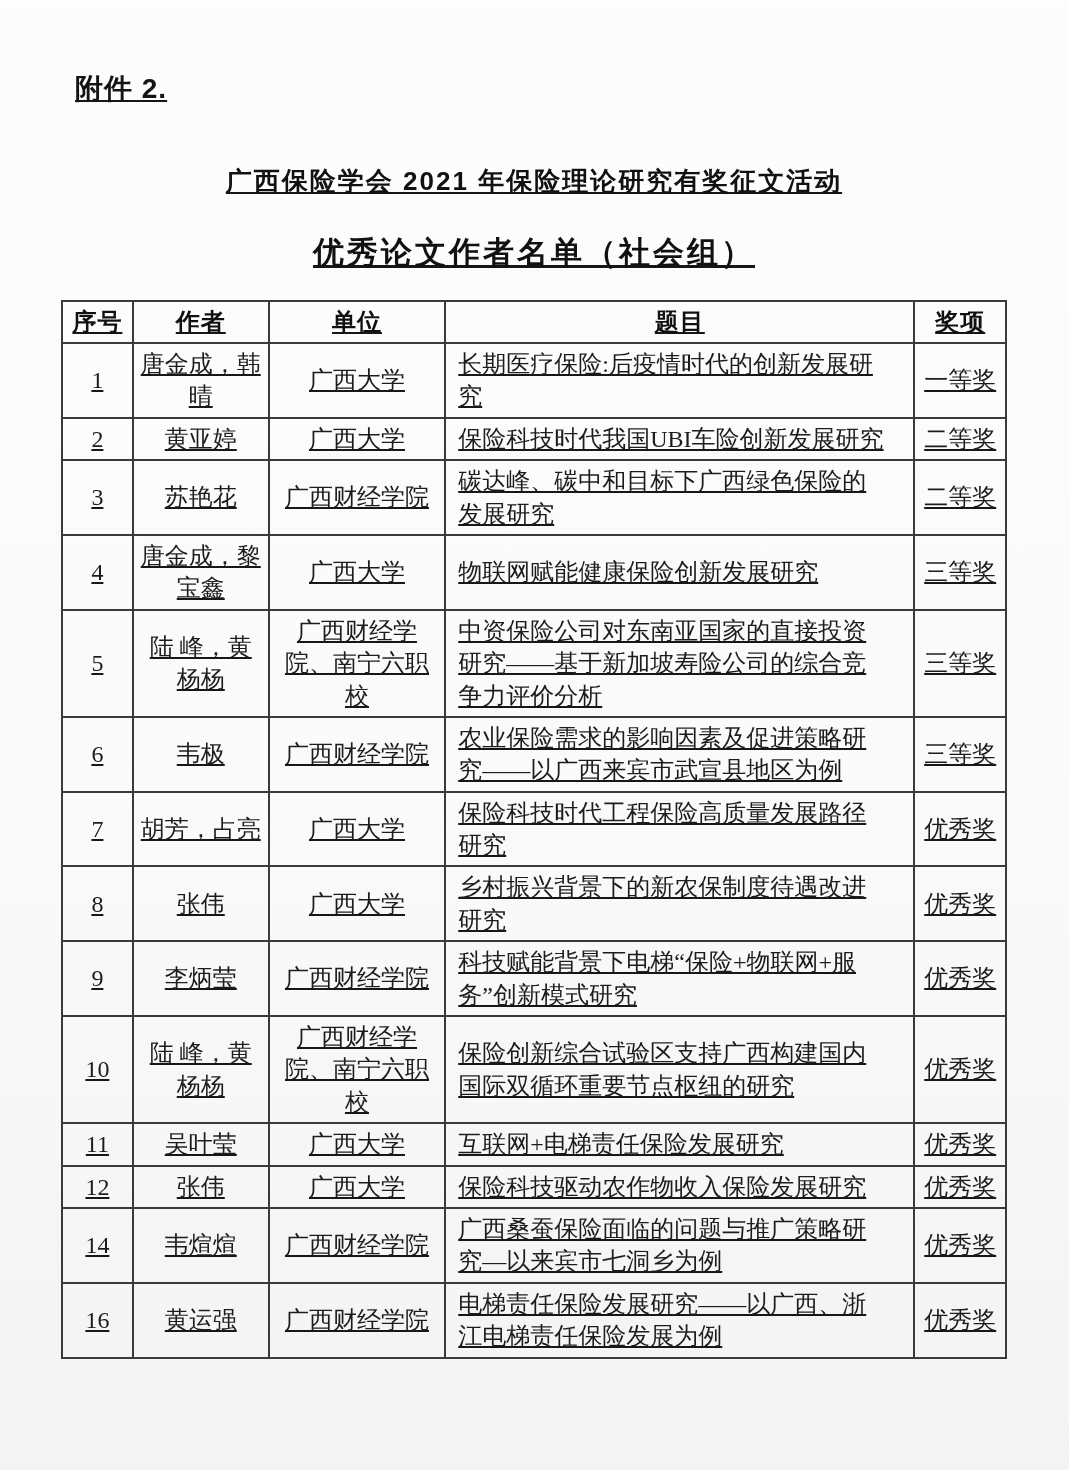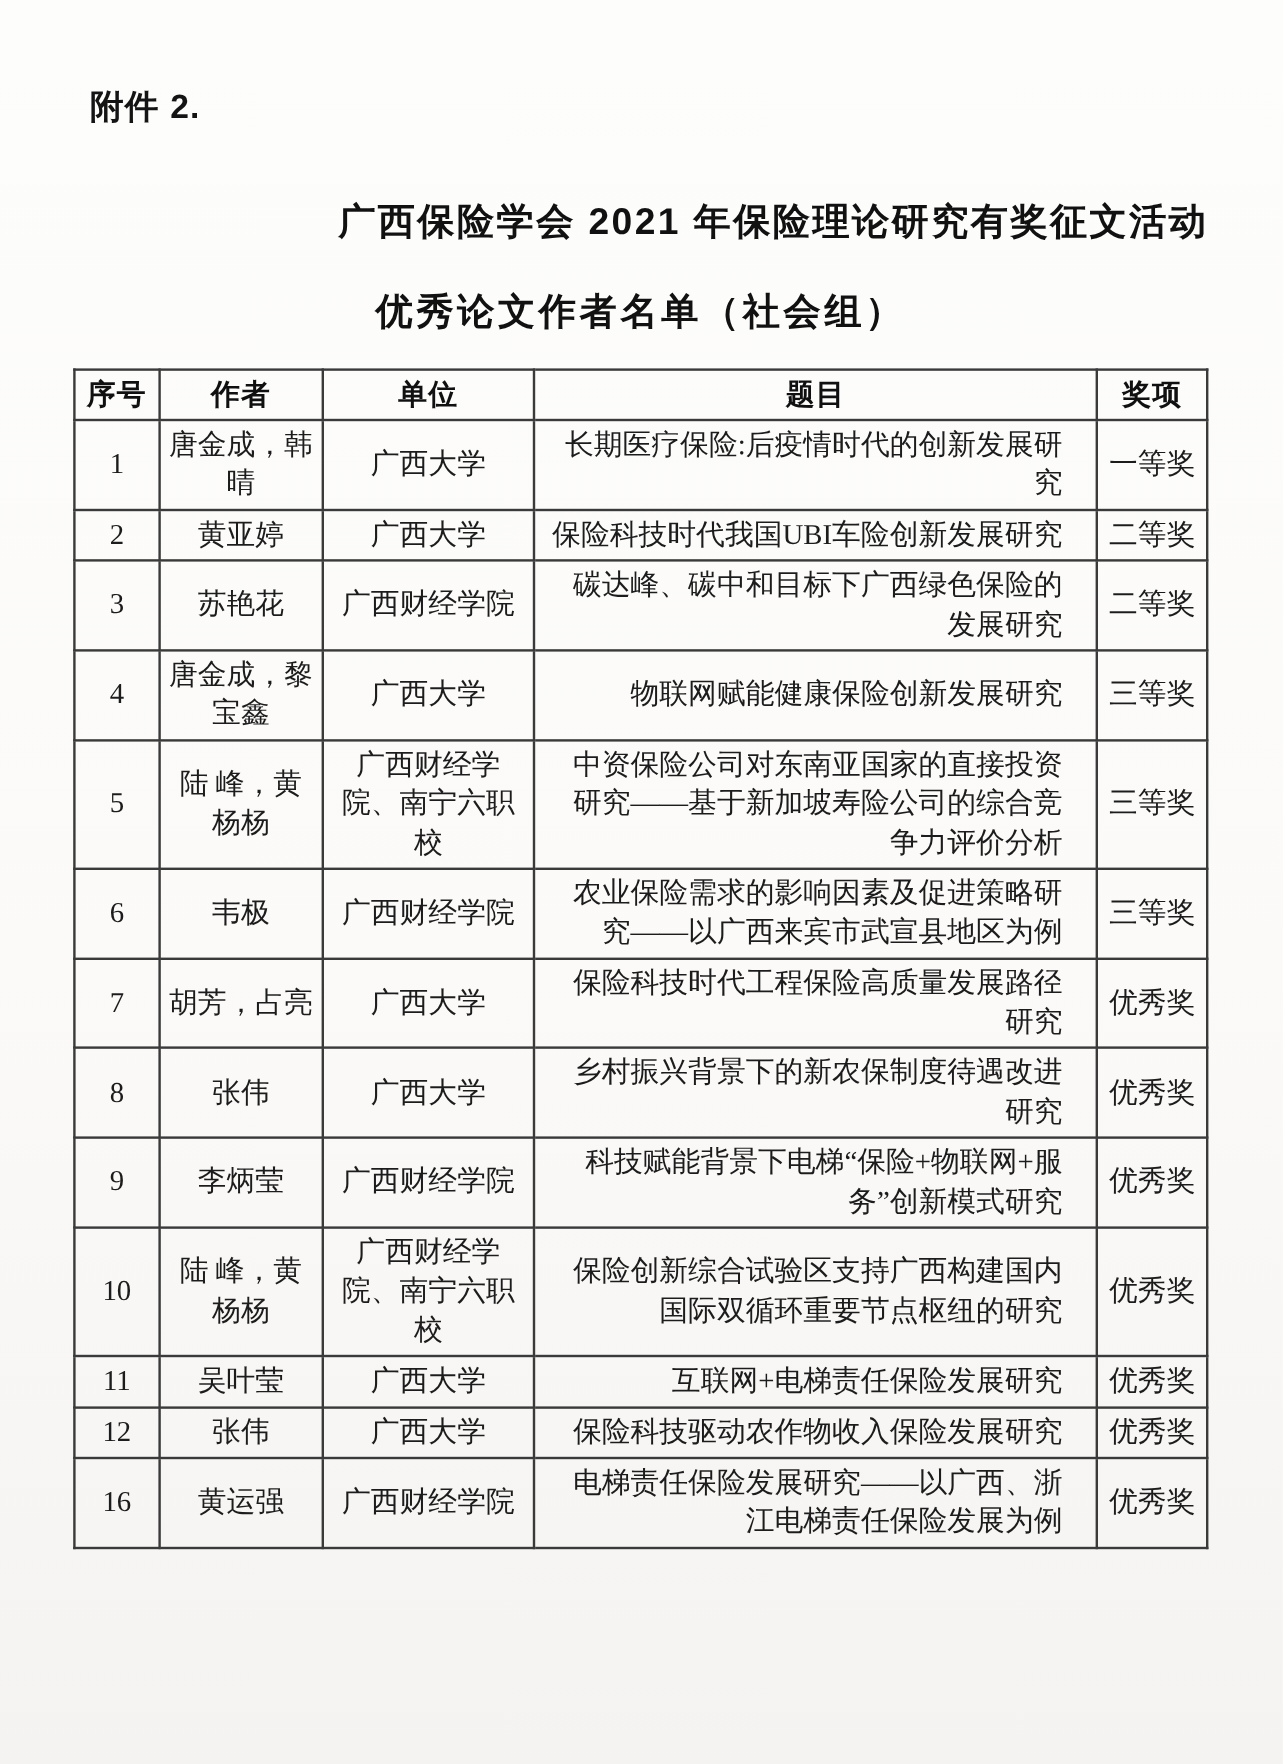--- a/index.html
+++ b/index.html
@@ -16,6 +16,7 @@
     width: 1069px;
     height: 1132px;
     padding: 70px 62px 40px 61px;
+    text-decoration: underline;
   }
   .attachment-label {
     font-family: "Liberation Sans", sans-serif;

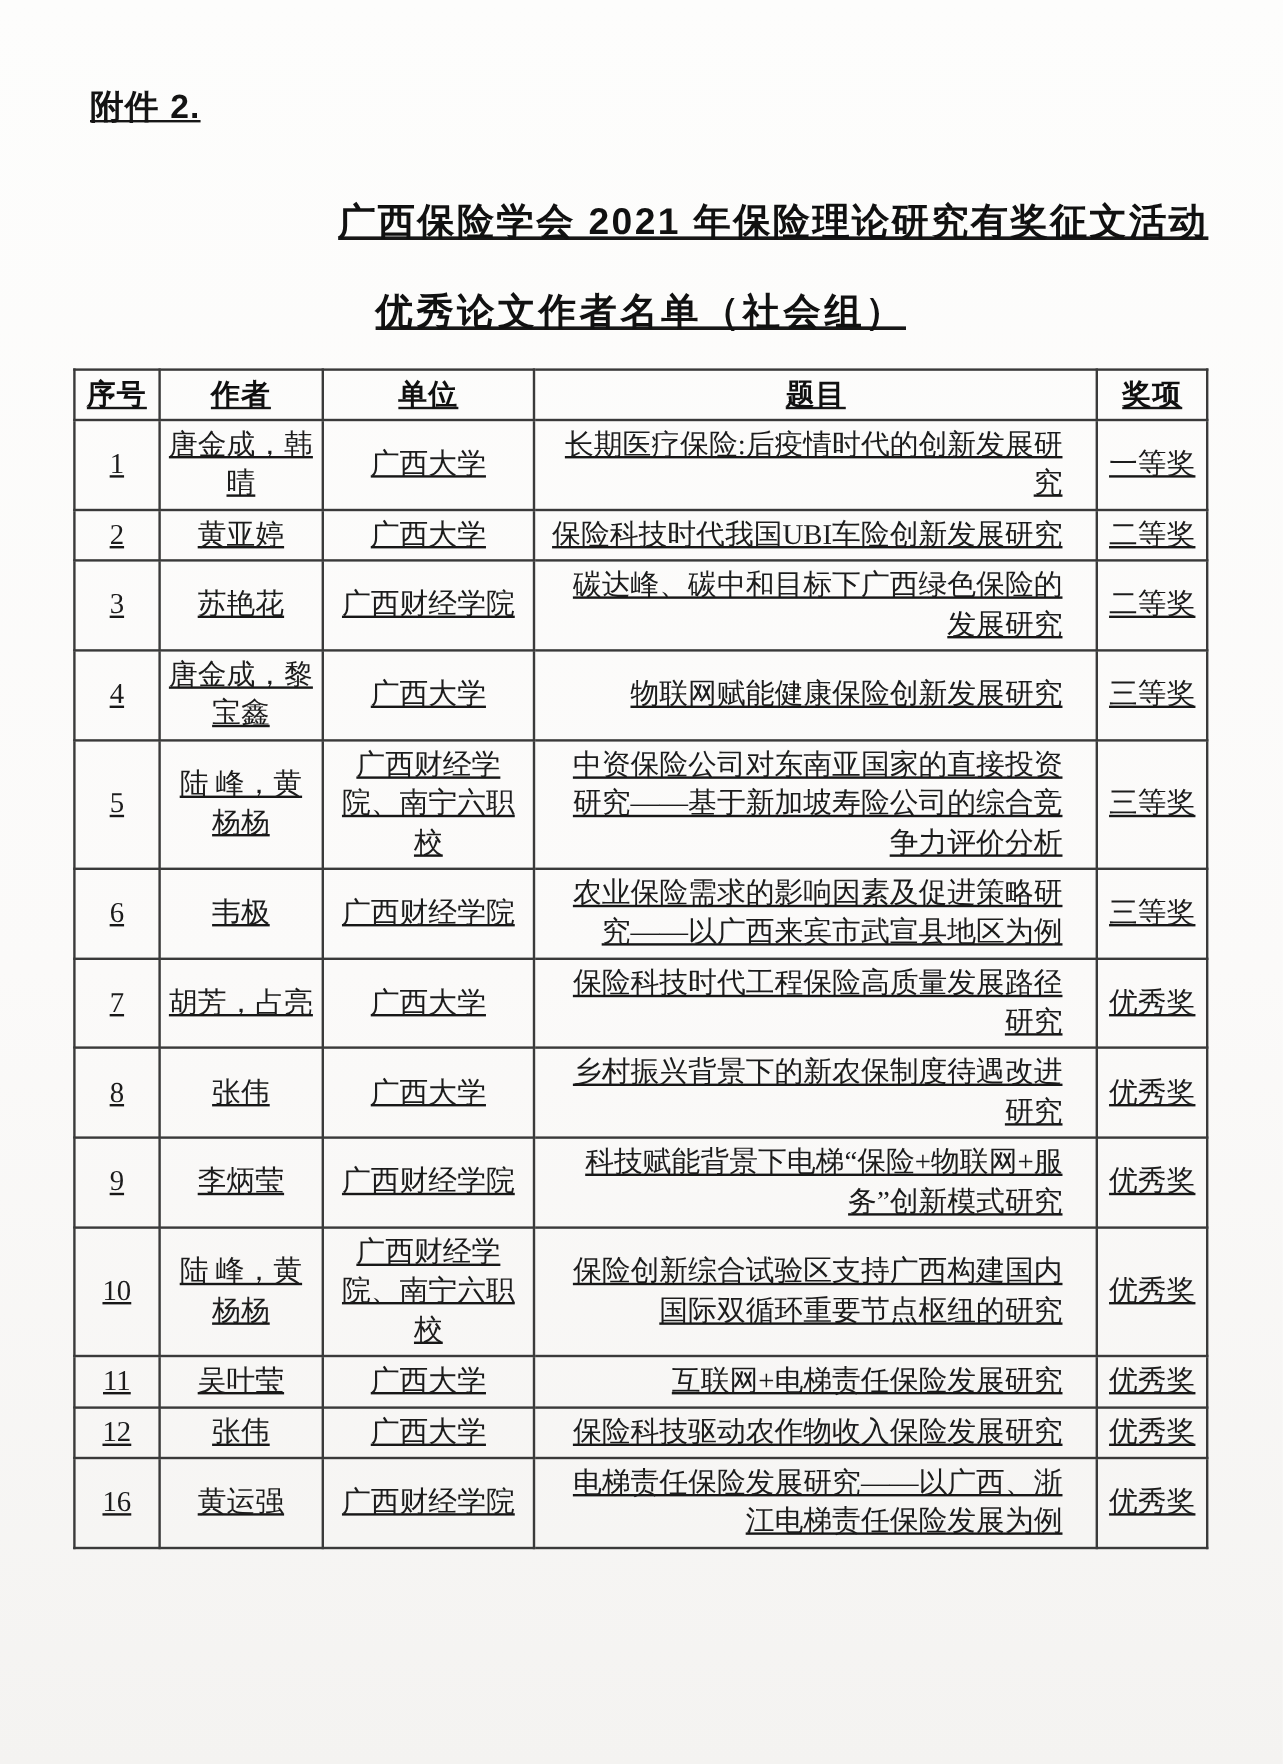--- a/index.html
+++ b/index.html
@@ -33,10 +33,9 @@
     color: #111;
   }
   .doc-title .line1 {
-    font-size: 31px;
+    font-size: 26px;
     letter-spacing: 2px;
     margin: 0 0 33px 0;
-    text-align: right;
   }
   .doc-title .line2 {
     font-size: 31px;

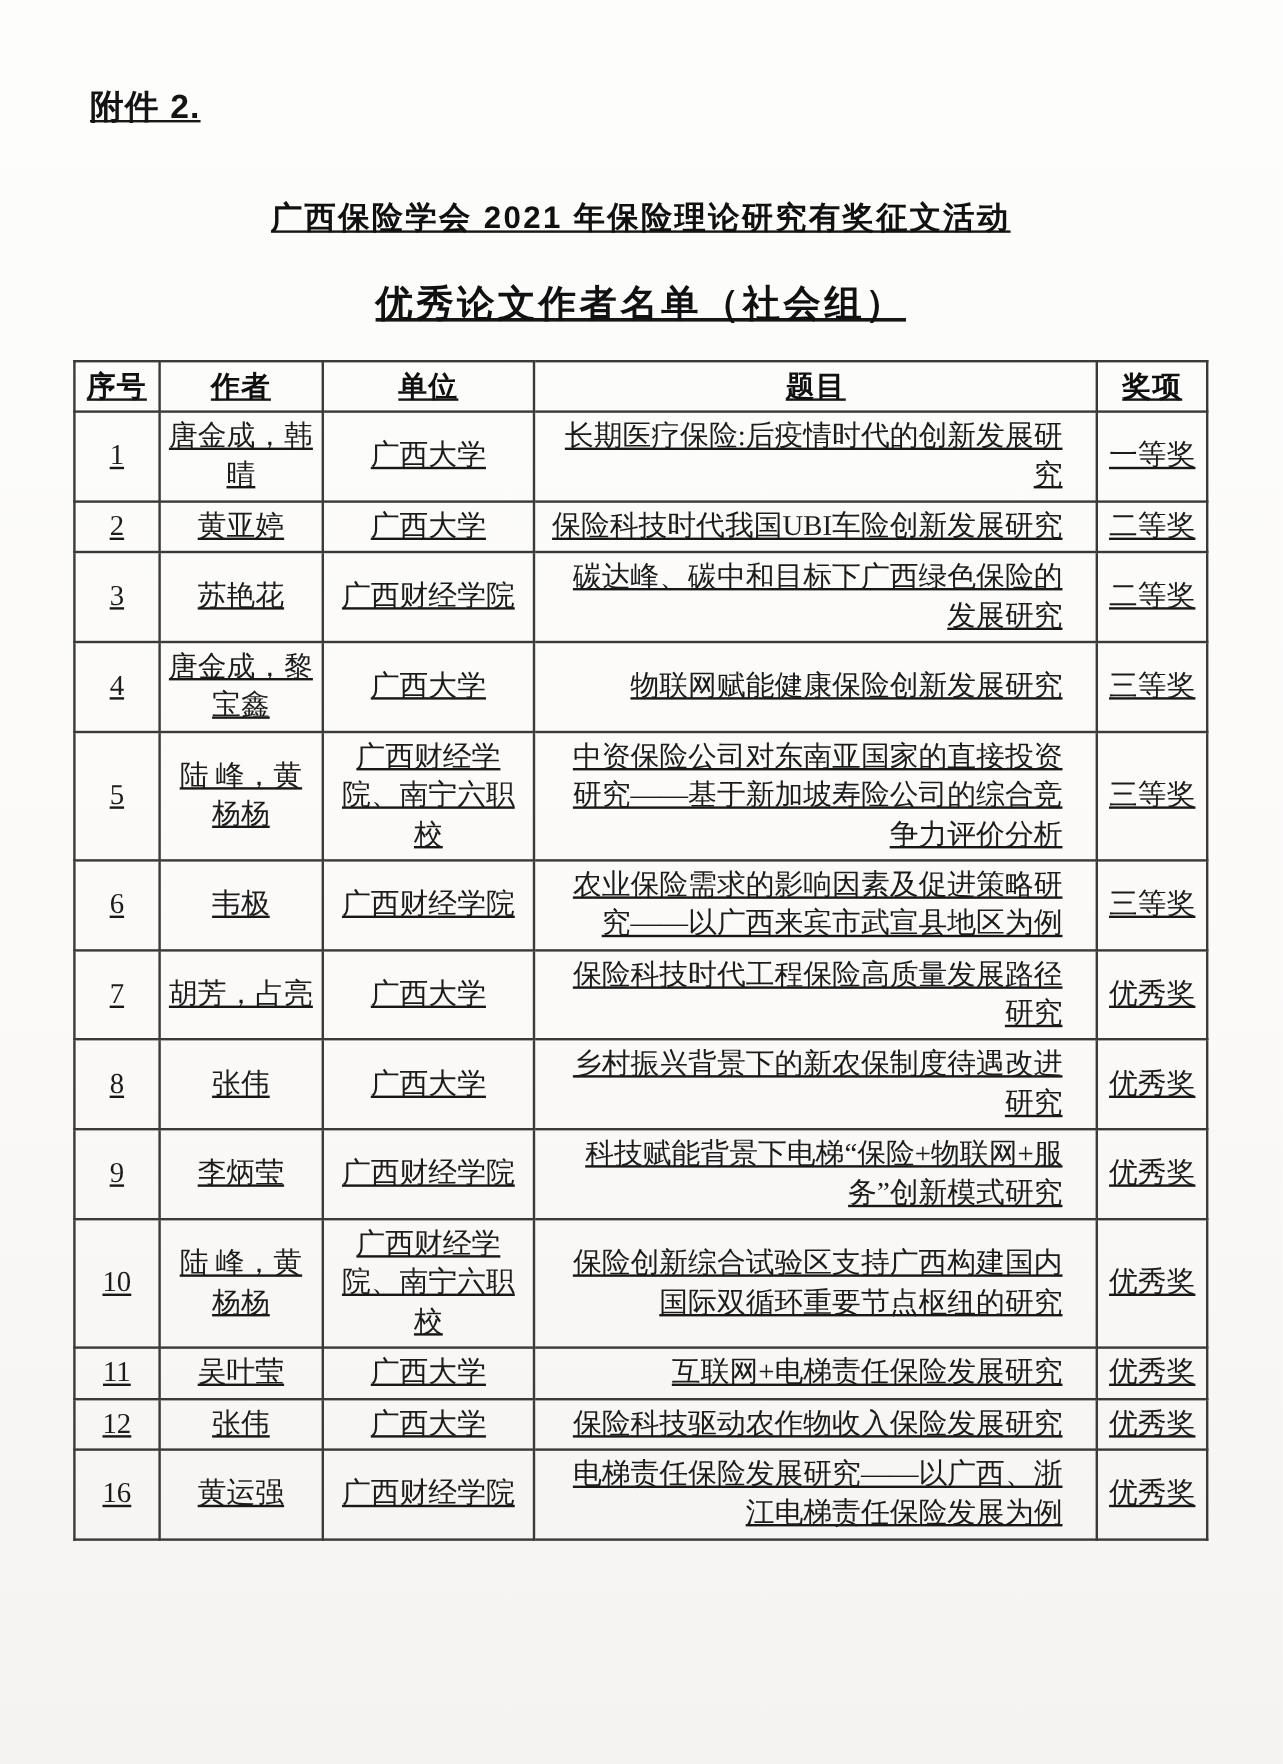--- a/index.html
+++ b/index.html
@@ -69,7 +69,7 @@
     padding: 4px 4px;
   }
   table.awards td.col-title {
-    text-align: right;
+    text-align: left;
     padding: 4px 28px 4px 12px;
   }
   col.c-no    { width: 7.5%; }

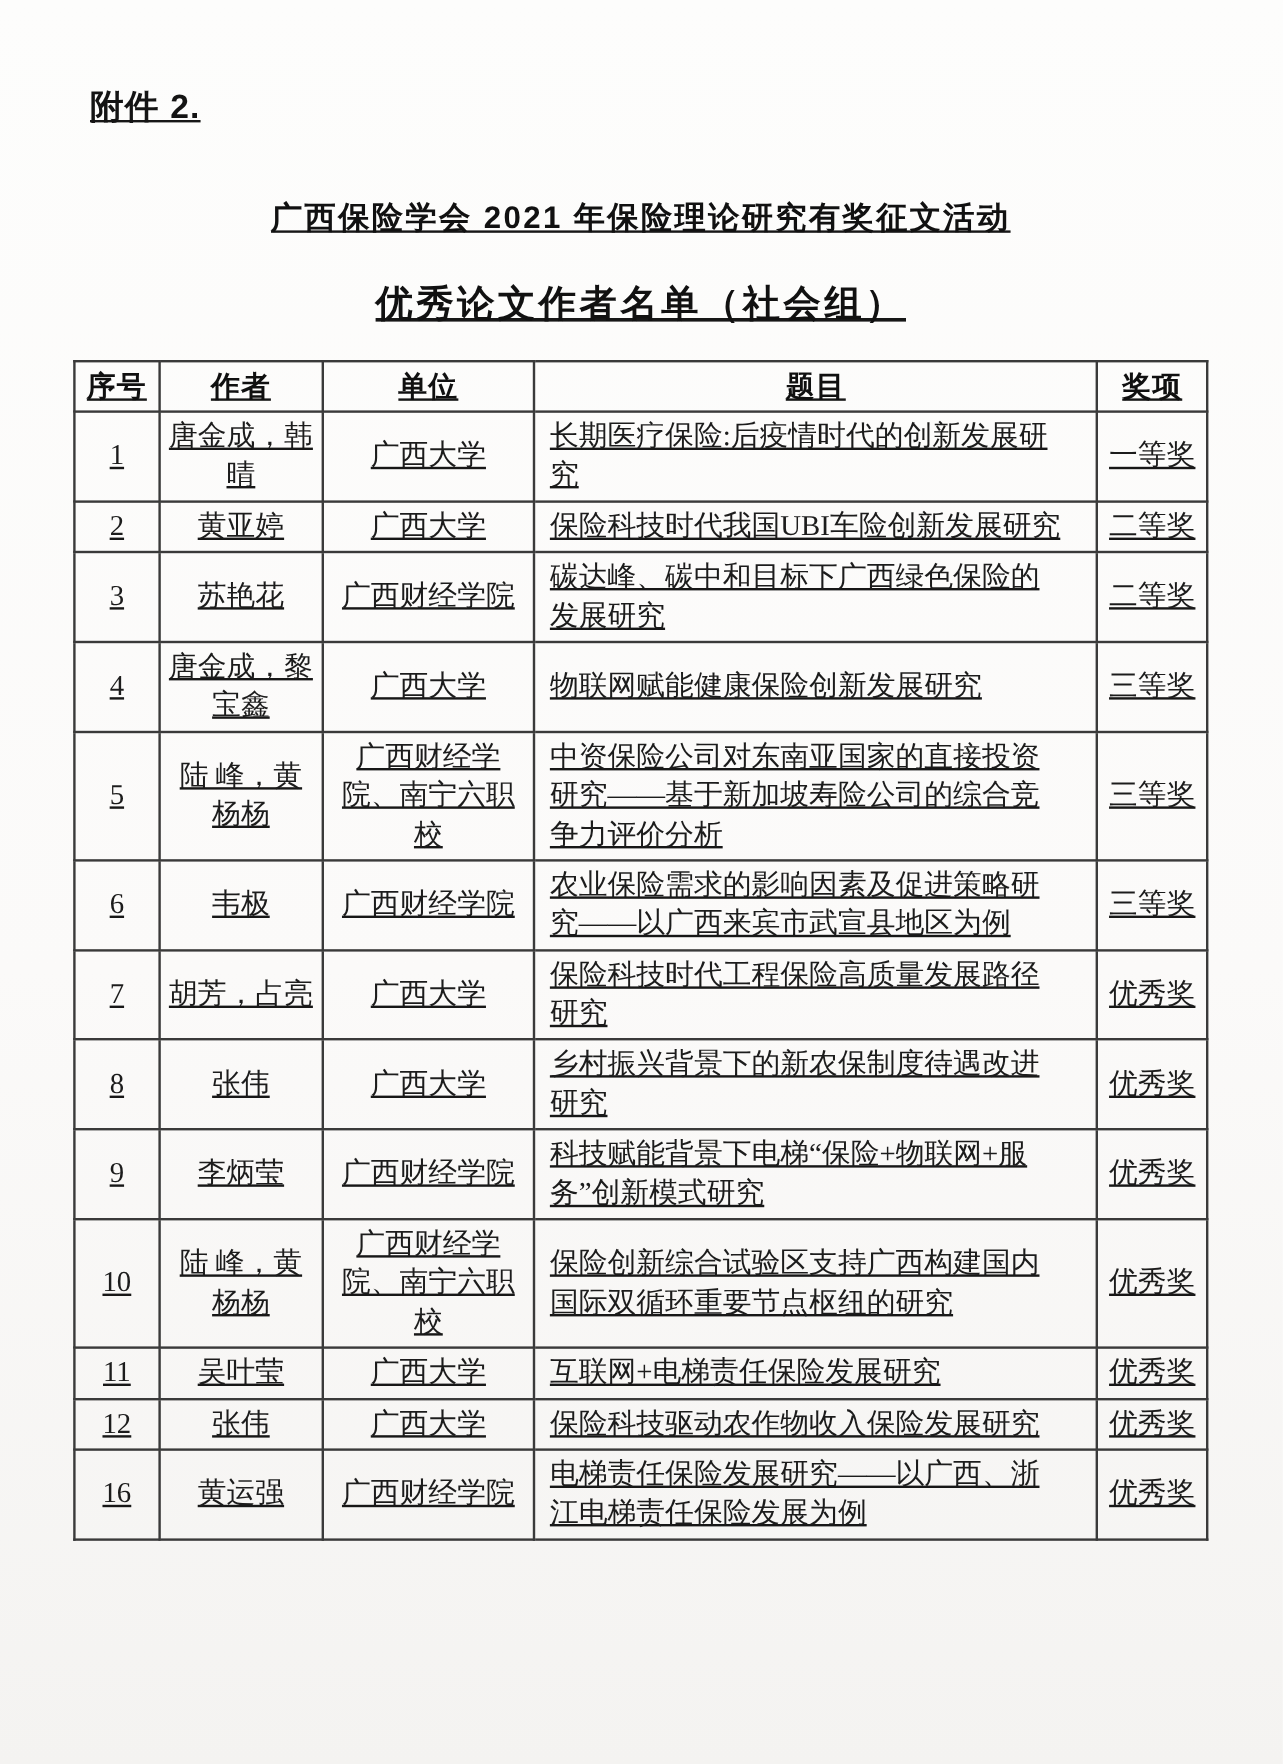--- a/index.html
+++ b/index.html
@@ -193,6 +193,13 @@
           <td class="col-award">优秀奖</td>
         </tr>
         <tr>
+          <td class="col-no">14</td>
+          <td class="col-author">韦煊煊</td>
+          <td class="col-org">广西财经学院</td>
+          <td class="col-title">广西桑蚕保险面临的问题与推广策略研究—以来宾市七洞乡为例</td>
+          <td class="col-award">优秀奖</td>
+        </tr>
+        <tr>
           <td class="col-no">16</td>
           <td class="col-author">黄运强</td>
           <td class="col-org">广西财经学院</td>

